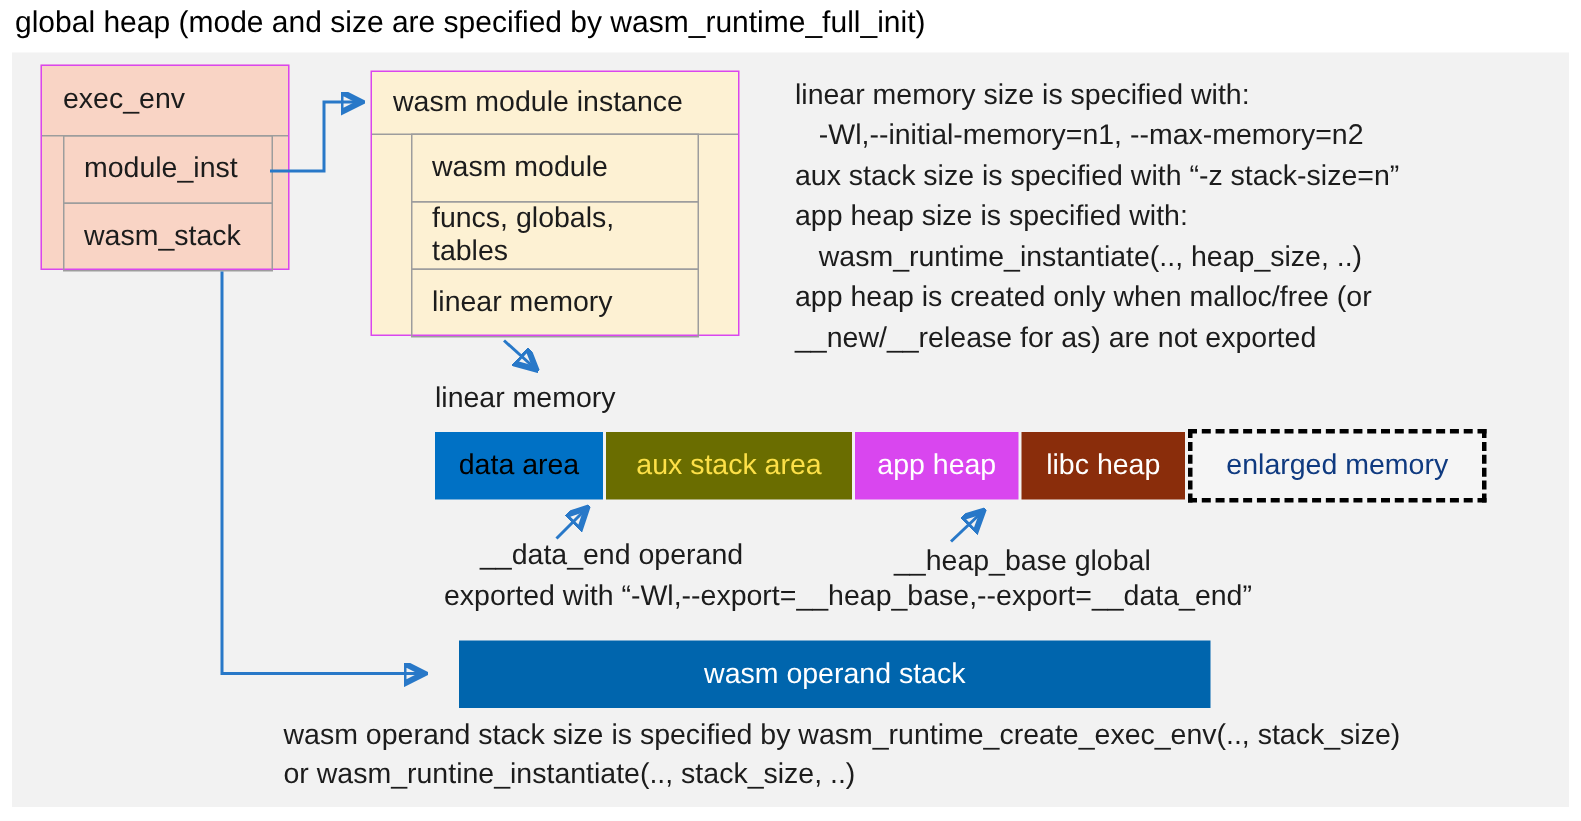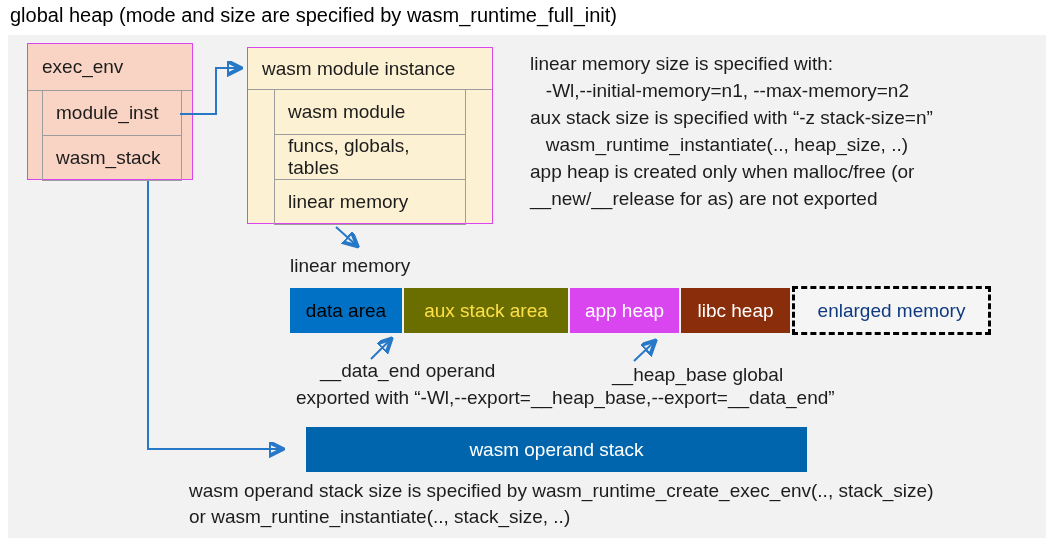--- a/index.html
+++ b/index.html
@@ -82,6 +82,7 @@
     <div class="spec-line">linear memory size is specified with:</div>
     <div class="spec-line">   -Wl,--initial-memory=n1, --max-memory=n2</div>
     <div class="spec-line">aux stack size is specified with “-z stack-size=n”</div>
+    <div class="spec-line">app heap size is specified with:</div>
     <div class="spec-line">   wasm_runtime_instantiate(.., heap_size, ..)</div>
     <div class="spec-line">app heap is created only when malloc/free (or</div>
     <div class="spec-line">__new/__release for as) are not exported</div>

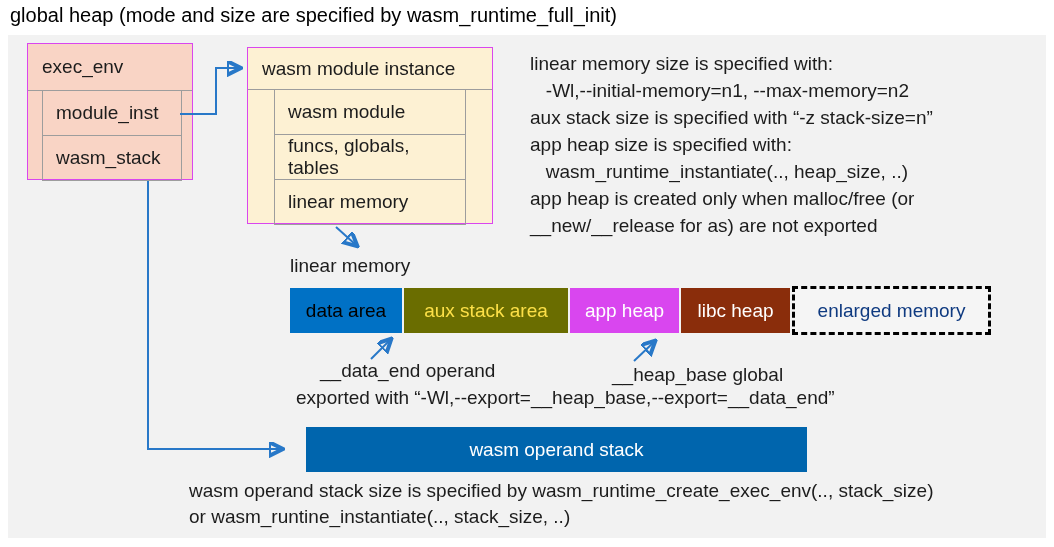--- a/index.html
+++ b/index.html
@@ -97,7 +97,7 @@
   <div class="seg seg-enlarged" style="left: 792px; width: 199px; background-color: rgb(245, 245, 245); color: rgb(15, 58, 128);">enlarged memory</div>
 
   <div class="label-text" style="left:320px; top:360px;">__data_end operand</div>
-  <div class="label-text" style="left:612px; top:364px;">__heap_base global</div>
+  <div class="label-text" style="left:596px; top:364px;">__heap_base global</div>
   <div class="label-text" style="left:296px; top:387px;">exported with “-Wl,--export=__heap_base,--export=__data_end”</div>
 
   <div class="operand-bar" style="background-color: rgb(0, 101, 173); margin-left: 16px;">wasm operand stack</div>

